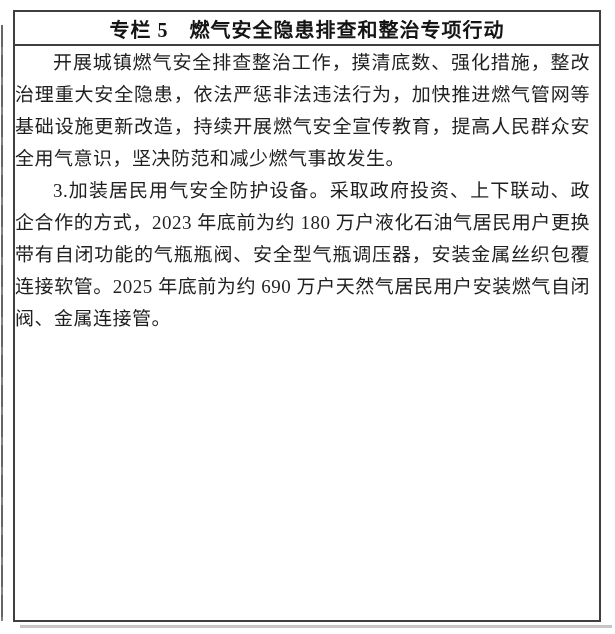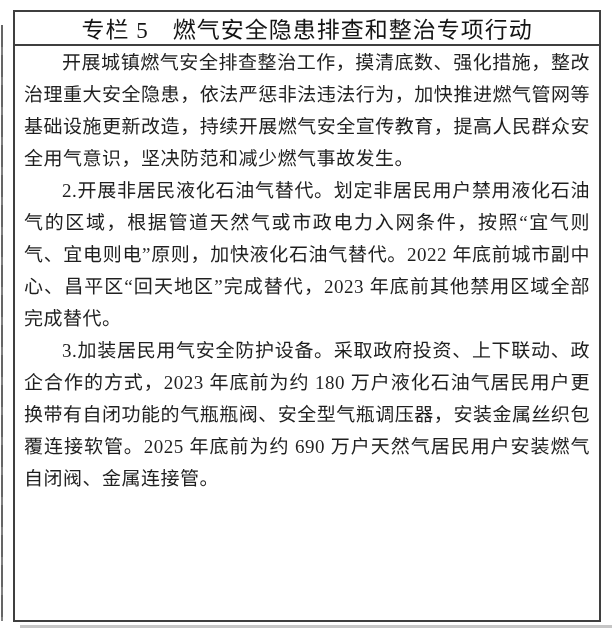--- a/index.html
+++ b/index.html
@@ -58,8 +58,8 @@
     box-sizing: border-box;
   }
   .box-title {
-    font-size: 23px;
-    font-weight: 400;
+    font-size: 20px;
+    font-weight: 700;
     letter-spacing: 1px;
     white-space: nowrap;
     color: #141414;

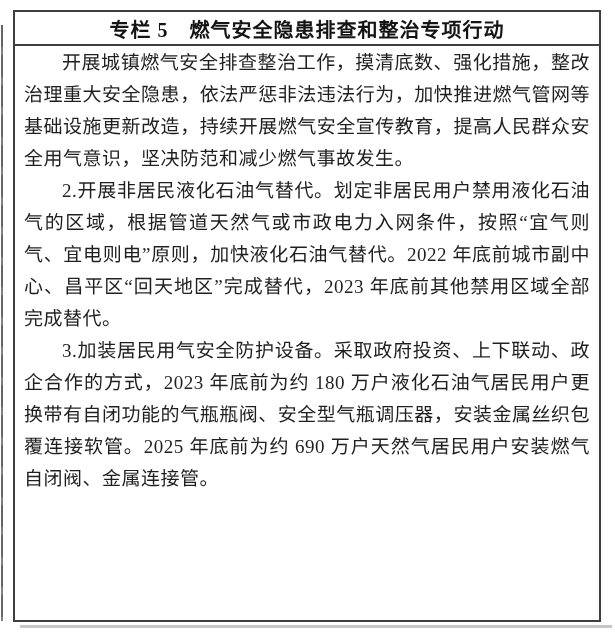--- a/index.html
+++ b/index.html
@@ -66,7 +66,7 @@
   }
   .box-body {
     height: 522px;
-    padding: 1px 9px 0 9px;
+    padding: 1px 9px 0 0;
     box-sizing: border-box;
     overflow: hidden;
   }

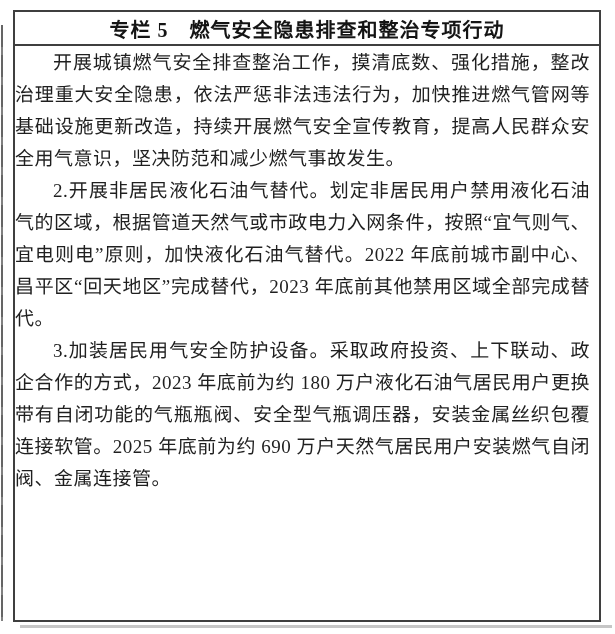--- a/index.html
+++ b/index.html
@@ -93,7 +93,6 @@
     </div>
     <div class="box-body">
       <p>开展城镇燃气安全排查整治工作，摸清底数、强化措施，整改治理重大安全隐患，依法严惩非法违法行为，加快推进燃气管网等基础设施更新改造，持续开展燃气安全宣传教育，提高人民群众安全用气意识，坚决防范和减少燃气事故发生。</p>
-      <p>2.开展非居民液化石油气替代。划定非居民用户禁用液化石油气的区域，根据管道天然气或市政电力入网条件，按照“宜气则气、宜电则电”原则，加快液化石油气替代。2022 年底前城市副中心、昌平区“回天地区”完成替代，2023 年底前其他禁用区域全部完成替代。</p>
       <p>3.加装居民用气安全防护设备。采取政府投资、上下联动、政企合作的方式，2023 年底前为约 180 万户液化石油气居民用户更换带有自闭功能的气瓶瓶阀、安全型气瓶调压器，安装金属丝织包覆连接软管。2025 年底前为约 690 万户天然气居民用户安装燃气自闭阀、金属连接管。</p>
 
     </div>

